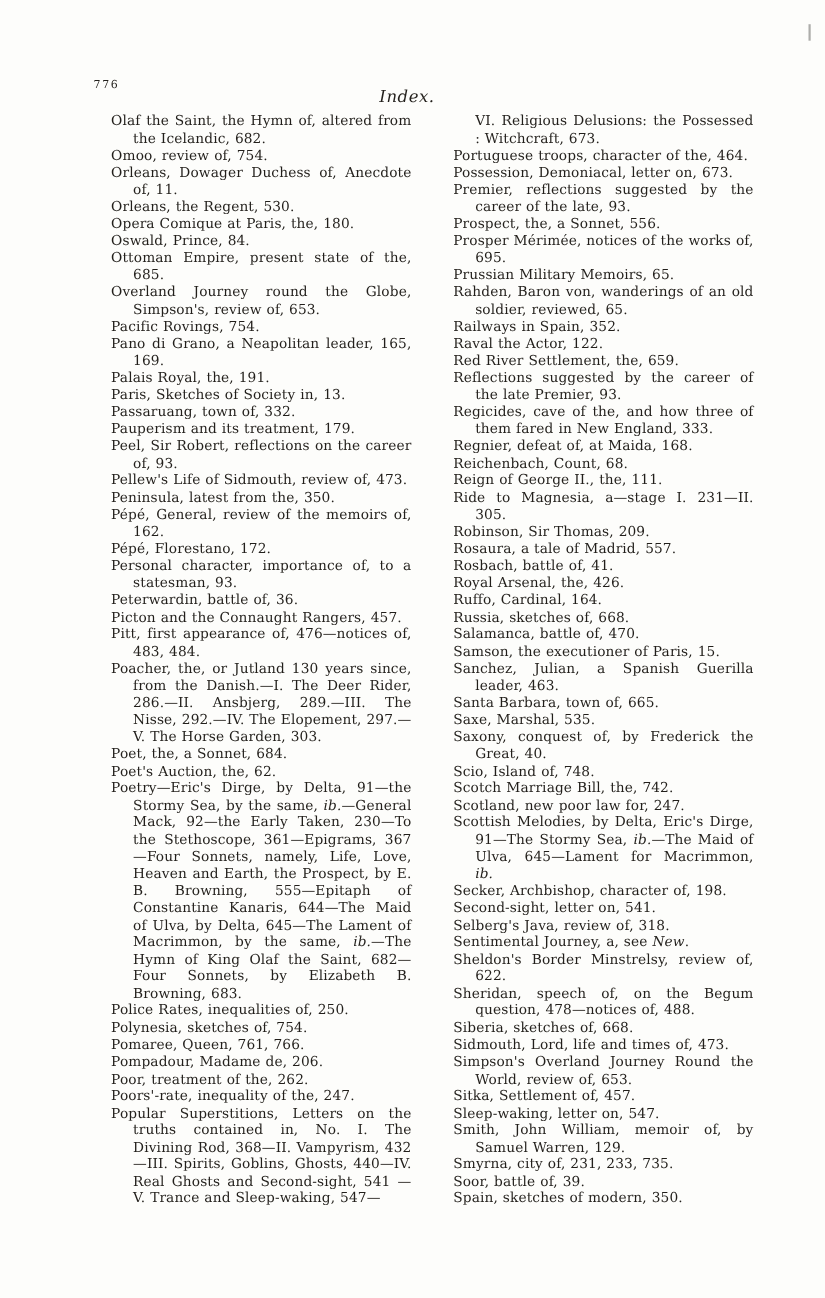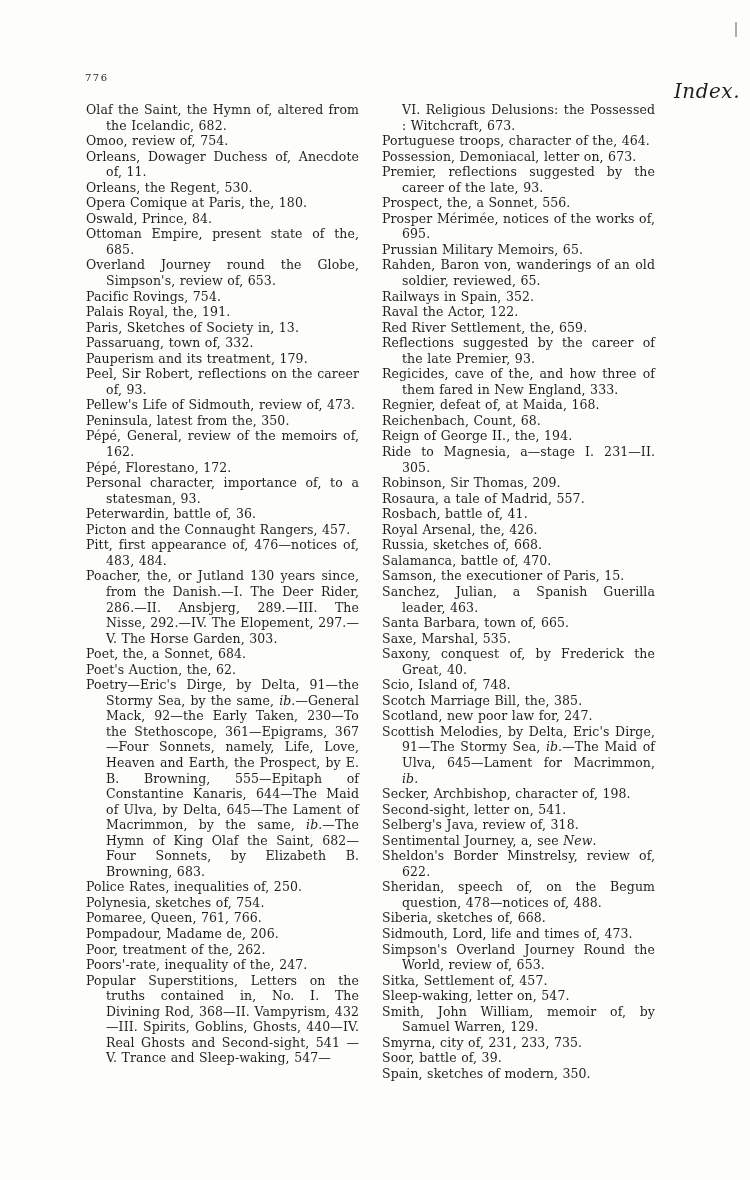--- a/index.html
+++ b/index.html
@@ -24,9 +24,9 @@
   .header-title {
     position: absolute;
     left: 0; top: 79px; width: 740px;
-    text-align: right;
+    text-align: center;
     font-style: italic;
-    font-size: 20px;
+    font-size: 15px;
     letter-spacing: 0.5px;
   }
   .scan-mark {

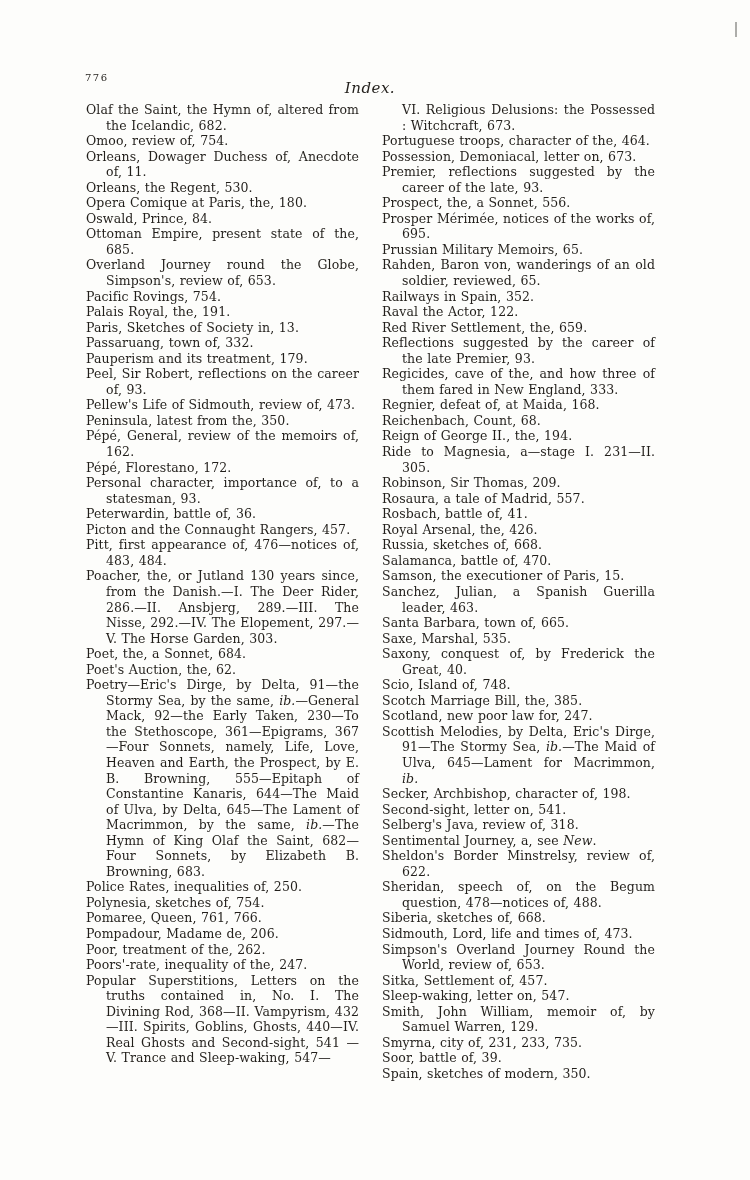--- a/index.html
+++ b/index.html
@@ -42,7 +42,7 @@
     display: flex;
     gap: 23px;
   }
-  .col { width: 273px; }
+  .col { width: 273px; margin-left: 15px; }
   .entry {
     margin: 0;
     font-size: 12.5px;

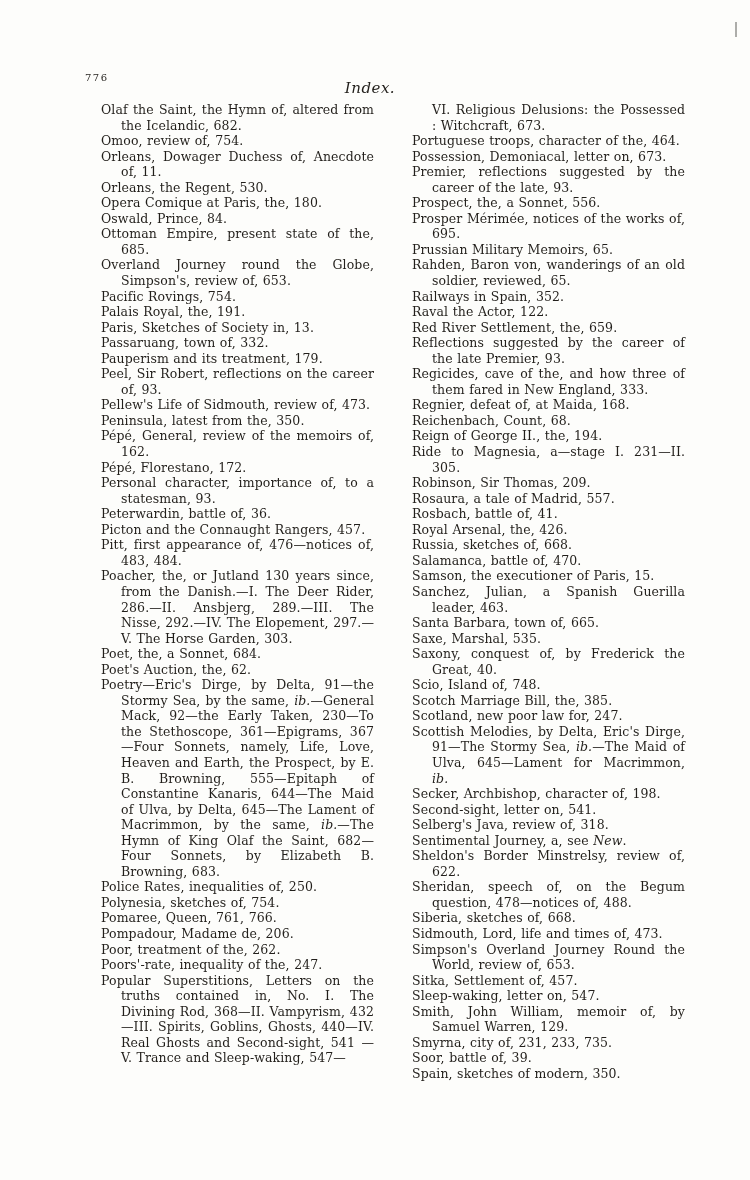--- a/index.html
+++ b/index.html
@@ -75,6 +75,7 @@
         <p class="entry">Ottoman Empire, present state of the, 685.</p>
         <p class="entry">Overland Journey round the Globe, Simpson's, review of, 653.</p>
         <p class="entry">Pacific Rovings, 754.</p>
+        <p class="entry">Pano di Grano, a Neapolitan leader, 165, 169.</p>
         <p class="entry">Palais Royal, the, 191.</p>
         <p class="entry">Paris, Sketches of Society in, 13.</p>
         <p class="entry">Passaruang, town of, 332.</p>

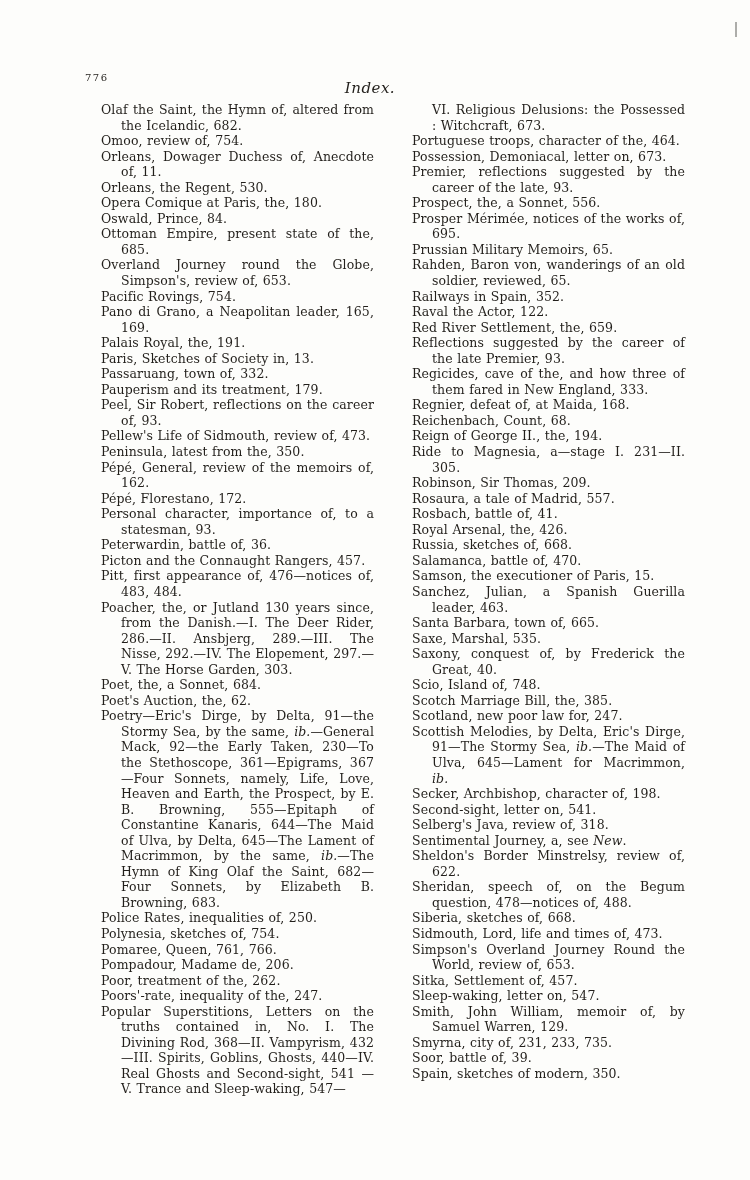--- a/index.html
+++ b/index.html
@@ -117,7 +117,7 @@
         <p class="entry">Regicides, cave of the, and how three of them fared in New England, 333.</p>
         <p class="entry">Regnier, defeat of, at Maida, 168.</p>
         <p class="entry">Reichenbach, Count, 68.</p>
-        <p class="entry">Reign of George II., the, 194.</p>
+        <p class="entry">Reign of George II., the, 111.</p>
         <p class="entry">Ride to Magnesia, a—stage I. 231—II. 305.</p>
         <p class="entry">Robinson, Sir Thomas, 209.</p>
         <p class="entry">Rosaura, a tale of Madrid, 557.</p>

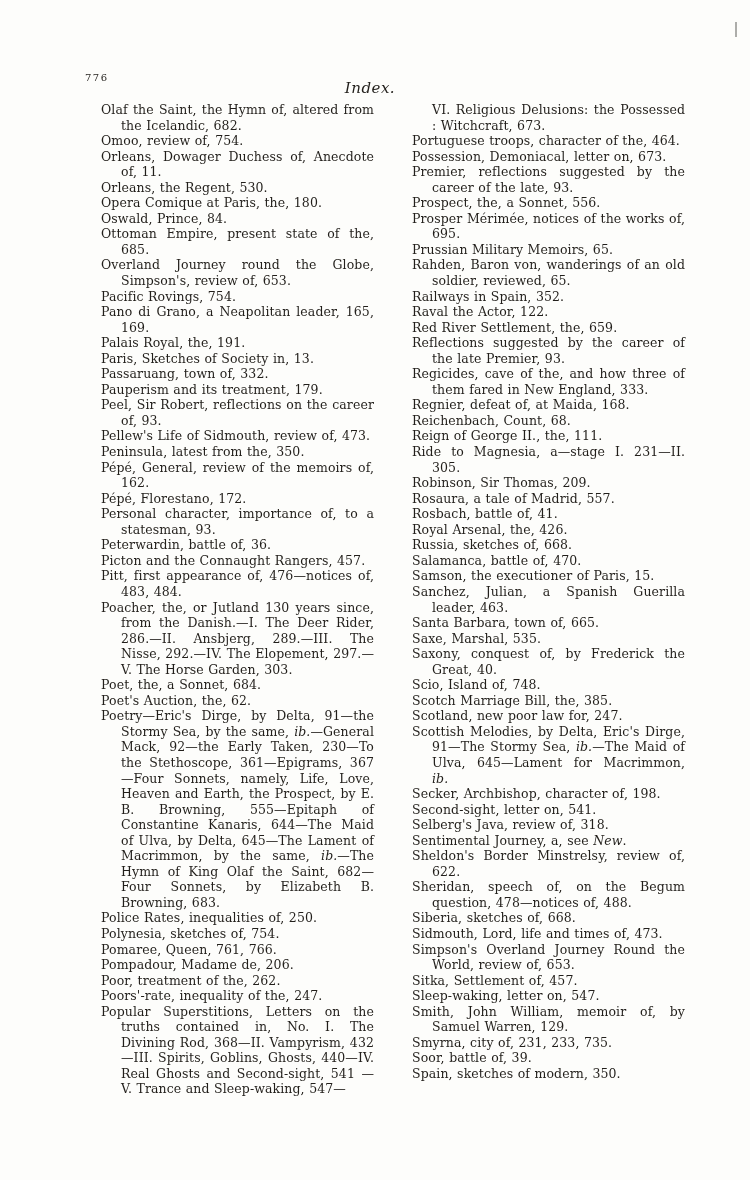--- a/index.html
+++ b/index.html
@@ -123,6 +123,7 @@
         <p class="entry">Rosaura, a tale of Madrid, 557.</p>
         <p class="entry">Rosbach, battle of, 41.</p>
         <p class="entry">Royal Arsenal, the, 426.</p>
+        <p class="entry">Ruffo, Cardinal, 164.</p>
         <p class="entry">Russia, sketches of, 668.</p>
         <p class="entry">Salamanca, battle of, 470.</p>
         <p class="entry">Samson, the executioner of Paris, 15.</p>

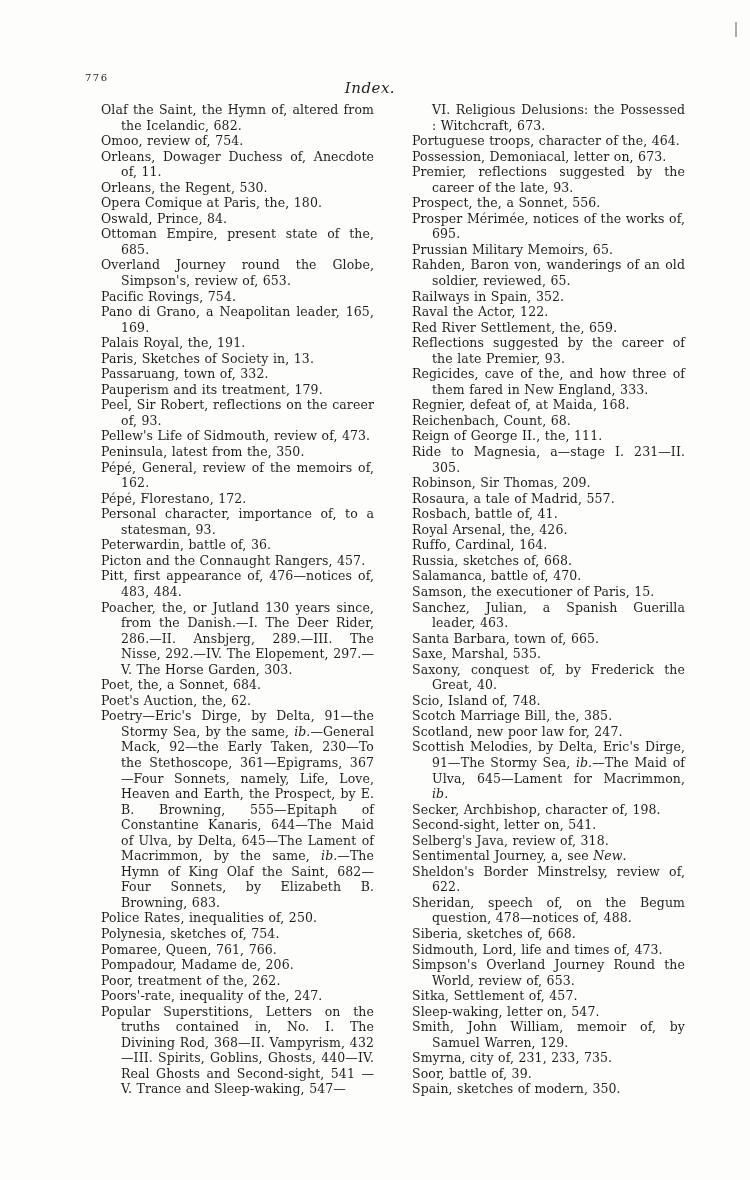--- a/index.html
+++ b/index.html
@@ -132,7 +132,7 @@
         <p class="entry">Saxe, Marshal, 535.</p>
         <p class="entry">Saxony, conquest of, by Frederick the Great, 40.</p>
         <p class="entry">Scio, Island of, 748.</p>
-        <p class="entry">Scotch Marriage Bill, the, 385.</p>
+        <p class="entry">Scotch Marriage Bill, the, 742.</p>
         <p class="entry">Scotland, new poor law for, 247.</p>
         <p class="entry">Scottish Melodies, by Delta, Eric's Dirge, 91—The Stormy Sea, <i>ib.</i>—The Maid of Ulva, 645—Lament for Macrimmon, <i>ib.</i></p>
         <p class="entry">Secker, Archbishop, character of, 198.</p>

